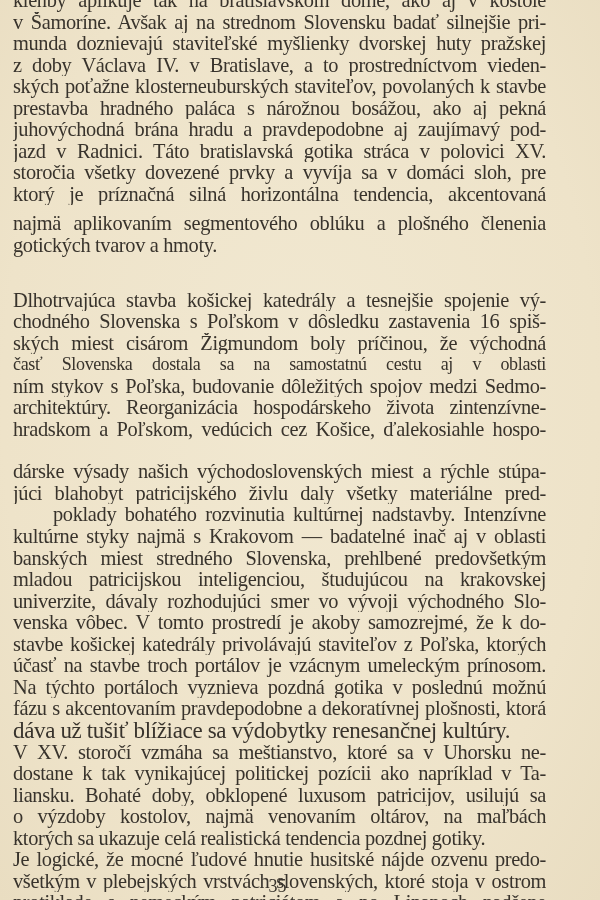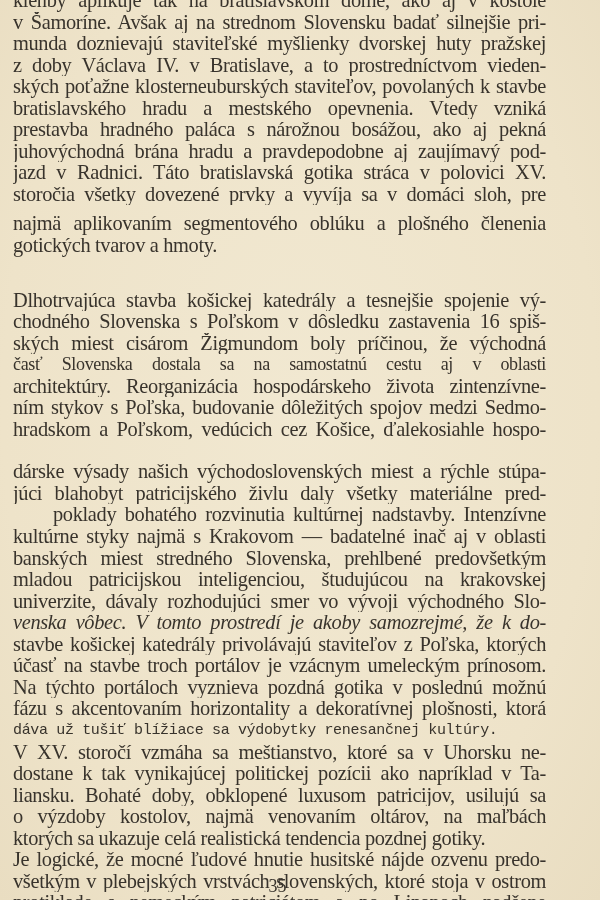--- a/index.html
+++ b/index.html
@@ -65,7 +65,6 @@
       <span class="line" style="white-space: normal; font-size: 20.4px; overflow: hidden;">munda doznievajú staviteľské myšlienky dvorskej huty pražskej</span>
       <span class="line" style="white-space: normal; font-size: 20.4px; overflow: hidden;">z doby Václava IV. v Bratislave, a to prostredníctvom vieden-</span>
       <span class="line" style="white-space: normal; font-size: 20.4px; overflow: hidden;">ských poťažne klosterneuburských staviteľov, povolaných k stavbe</span>
-      <span class="line" style="white-space: normal; font-size: 20.4px; overflow: hidden;">bratislavského hradu a mestského opevnenia. Vtedy vzniká</span>
       <span class="line" style="white-space: normal; font-size: 20.4px; overflow: hidden;">prestavba hradného paláca s nárožnou bosážou, ako aj pekná</span>
       <span class="line" style="white-space: normal; font-size: 20.4px; overflow: hidden;">juhovýchodná brána hradu a pravdepodobne aj zaujímavý pod-</span>
       <span class="line" style="white-space: normal; font-size: 20.4px; overflow: hidden;">jazd v Radnici. Táto bratislavská gotika stráca v polovici XV.</span>

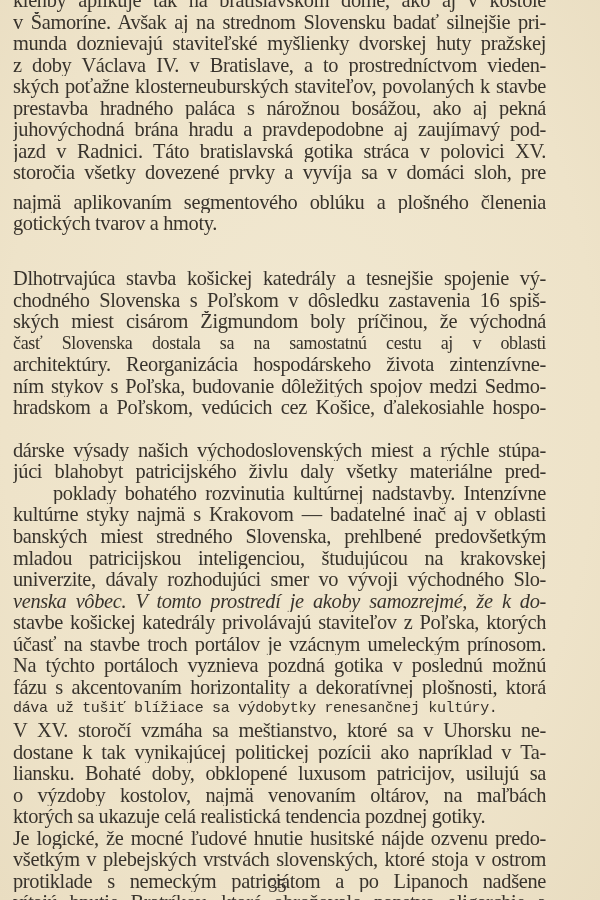--- a/index.html
+++ b/index.html
@@ -69,6 +69,7 @@
       <span class="line" style="white-space: normal; font-size: 20.4px; overflow: hidden;">juhovýchodná brána hradu a pravdepodobne aj zaujímavý pod-</span>
       <span class="line" style="white-space: normal; font-size: 20.4px; overflow: hidden;">jazd v Radnici. Táto bratislavská gotika stráca v polovici XV.</span>
       <span class="line" style="white-space: normal; font-size: 20.4px; overflow: hidden;">storočia všetky dovezené prvky a vyvíja sa v domáci sloh, pre</span>
+      <span class="line" style="white-space: normal; font-size: 20.4px; overflow: hidden;">ktorý je príznačná silná horizontálna tendencia, akcentovaná</span>
       <span class="line" style="white-space: normal; font-size: 20.4px; overflow: hidden; margin-top: 8px;">najmä aplikovaním segmentového oblúku a plošného členenia</span>
       <span class="line last" style="white-space: nowrap; font-size: 20.4px;">gotických tvarov a hmoty.</span>
       <span class="line" style="white-space: normal; font-size: 20.4px; overflow: hidden; margin-top: 33px;">Dlhotrvajúca stavba košickej katedrály a tesnejšie spojenie vý-</span>

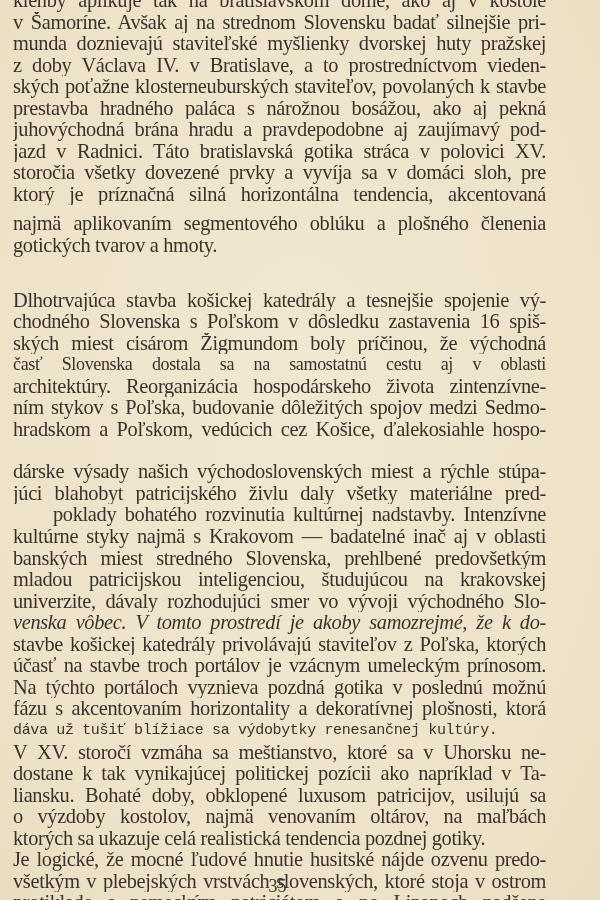--- a/index.html
+++ b/index.html
@@ -76,8 +76,8 @@
       <span class="line" style="white-space: normal; font-size: 20.4px; overflow: hidden;">chodného Slovenska s Poľskom v dôsledku zastavenia 16 spiš-</span>
       <span class="line" style="white-space: normal; font-size: 20.4px; overflow: hidden;">ských miest cisárom Žigmundom boly príčinou, že východná</span>
       <span class="line" style="white-space: normal; font-size: 18px; overflow: hidden;">časť Slovenska dostala sa na samostatnú cestu aj v oblasti</span>
+      <span class="line" style="white-space: normal; font-size: 20.4px; overflow: hidden;">ním stykov s Poľska, budovanie dôležitých spojov medzi Sedmo-</span>
       <span class="line" style="white-space: normal; font-size: 20.4px; overflow: hidden;">architektúry. Reorganizácia hospodárskeho života zintenzívne-</span>
-      <span class="line" style="white-space: normal; font-size: 20.4px; overflow: hidden;">ním stykov s Poľska, budovanie dôležitých spojov medzi Sedmo-</span>
       <span class="line" style="white-space: normal; font-size: 20.4px; overflow: hidden;">hradskom a Poľskom, vedúcich cez Košice, ďalekosiahle hospo-</span>
       <span class="line" style="white-space: normal; font-size: 20.4px; overflow: hidden; margin-top: 21px;">dárske výsady našich východoslovenských miest a rýchle stúpa-</span>
       <span class="line" style="white-space: normal; font-size: 20.4px; overflow: hidden;">júci blahobyt patricijského živlu daly všetky materiálne pred-</span>

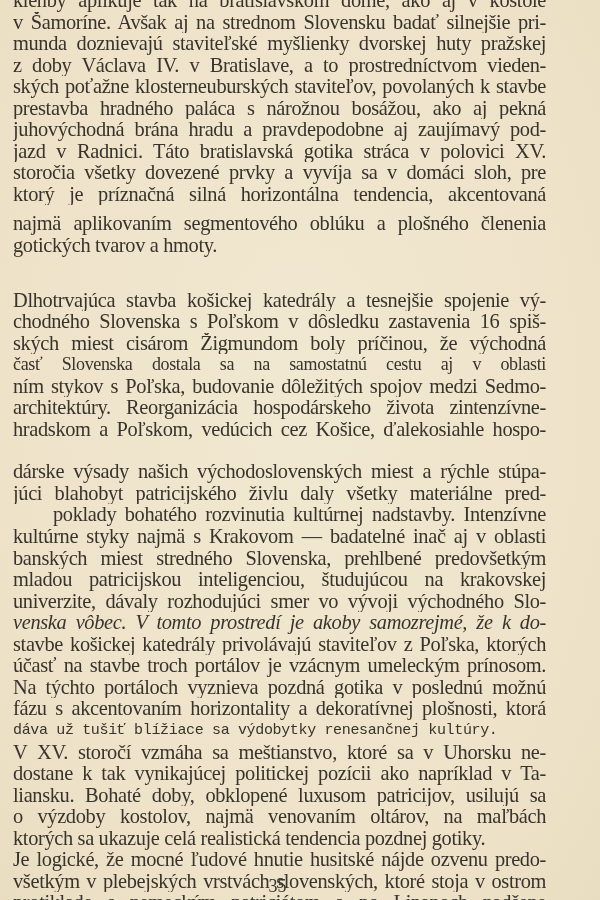--- a/index.html
+++ b/index.html
@@ -86,7 +86,7 @@
       <span class="line" style="white-space: normal; font-size: 20.4px; overflow: hidden;">banských miest stredného Slovenska, prehlbené predovšetkým</span>
       <span class="line" style="white-space: normal; font-size: 20.4px; overflow: hidden;">mladou patricijskou inteligenciou, študujúcou na krakovskej</span>
       <span class="line" style="white-space: normal; font-size: 20.4px; overflow: hidden;">univerzite, dávaly rozhodujúci smer vo vývoji východného Slo-</span>
-      <span class="line" style="white-space: normal; font-size: 20.4px; overflow: hidden; font-style: italic;">venska vôbec. V tomto prostredí je akoby samozrejmé, že k do-</span>
+      <span class="line" style="white-space: normal; font-size: 20.4px; overflow: hidden;">venska vôbec. V tomto prostredí je akoby samozrejmé, že k do-</span>
       <span class="line" style="white-space: normal; font-size: 20.4px; overflow: hidden;">stavbe košickej katedrály privolávajú staviteľov z Poľska, ktorých</span>
       <span class="line" style="white-space: normal; font-size: 20.4px; overflow: hidden;">účasť na stavbe troch portálov je vzácnym umeleckým prínosom.</span>
       <span class="line" style="white-space: normal; font-size: 20.4px; overflow: hidden;">Na týchto portáloch vyznieva pozdná gotika v poslednú možnú</span>

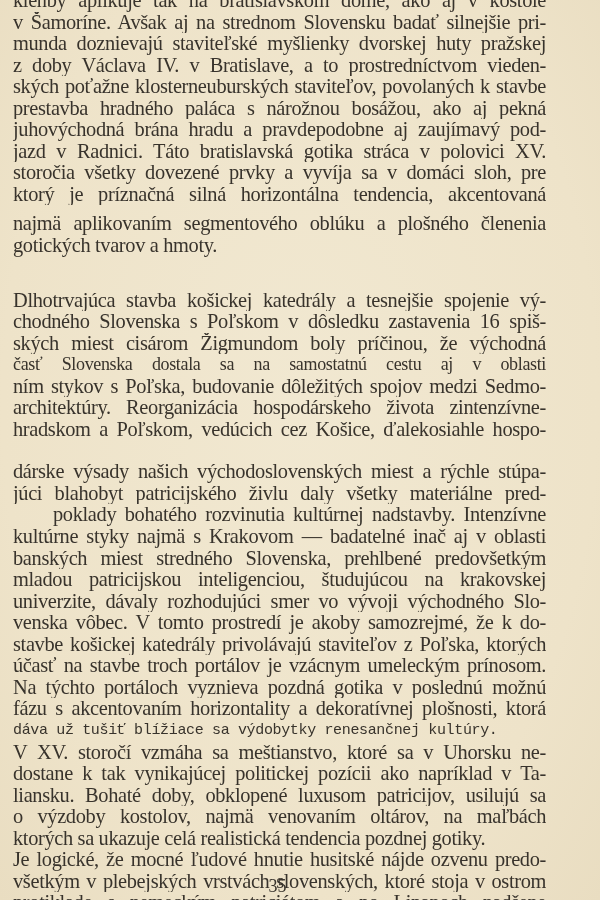--- a/index.html
+++ b/index.html
@@ -90,7 +90,7 @@
       <span class="line" style="white-space: normal; font-size: 20.4px; overflow: hidden;">stavbe košickej katedrály privolávajú staviteľov z Poľska, ktorých</span>
       <span class="line" style="white-space: normal; font-size: 20.4px; overflow: hidden;">účasť na stavbe troch portálov je vzácnym umeleckým prínosom.</span>
       <span class="line" style="white-space: normal; font-size: 20.4px; overflow: hidden;">Na týchto portáloch vyznieva pozdná gotika v poslednú možnú</span>
-      <span class="line" style="white-space: normal; font-size: 20.4px; overflow: hidden;">fázu s akcentovaním horizontality a dekoratívnej plošnosti, ktorá</span>
+      <span class="line" style="white-space: normal; font-size: 20.4px; overflow: hidden;">fázu s akcentovaním pravdepodobne a dekoratívnej plošnosti, ktorá</span>
       <span class="line last" style="white-space: nowrap; font-size: 15px; font-family: Liberation Mono, monospace;">dáva už tušiť blížiace sa výdobytky renesančnej kultúry.</span>
       <span class="line" style="white-space: normal; font-size: 20.4px; overflow: hidden;">V XV. storočí vzmáha sa meštianstvo, ktoré sa v Uhorsku ne-</span>
       <span class="line" style="white-space: normal; font-size: 20.4px; overflow: hidden;">dostane k tak vynikajúcej politickej pozícii ako napríklad v Ta-</span>

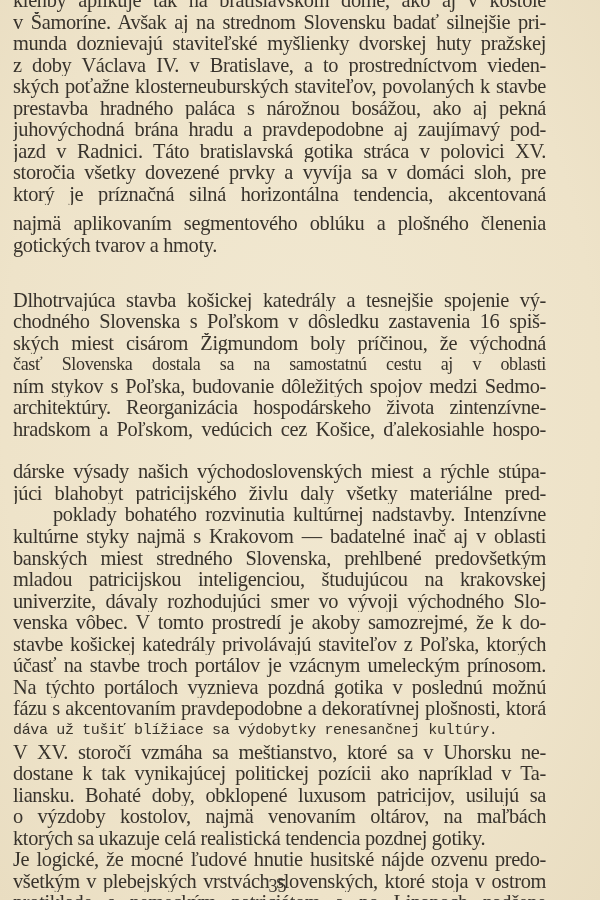--- a/index.html
+++ b/index.html
@@ -91,7 +91,7 @@
       <span class="line" style="white-space: normal; font-size: 20.4px; overflow: hidden;">účasť na stavbe troch portálov je vzácnym umeleckým prínosom.</span>
       <span class="line" style="white-space: normal; font-size: 20.4px; overflow: hidden;">Na týchto portáloch vyznieva pozdná gotika v poslednú možnú</span>
       <span class="line" style="white-space: normal; font-size: 20.4px; overflow: hidden;">fázu s akcentovaním pravdepodobne a dekoratívnej plošnosti, ktorá</span>
-      <span class="line last" style="white-space: nowrap; font-size: 15px; font-family: Liberation Mono, monospace;">dáva už tušiť blížiace sa výdobytky renesančnej kultúry.</span>
+      <span class="line last" style="white-space: nowrap; font-size: 23px;">dáva už tušiť blížiace sa výdobytky renesančnej kultúry.</span>
       <span class="line" style="white-space: normal; font-size: 20.4px; overflow: hidden;">V XV. storočí vzmáha sa meštianstvo, ktoré sa v Uhorsku ne-</span>
       <span class="line" style="white-space: normal; font-size: 20.4px; overflow: hidden;">dostane k tak vynikajúcej politickej pozícii ako napríklad v Ta-</span>
       <span class="line" style="white-space: normal; font-size: 20.4px; overflow: hidden;">liansku. Bohaté doby, obklopené luxusom patricijov, usilujú sa</span>

